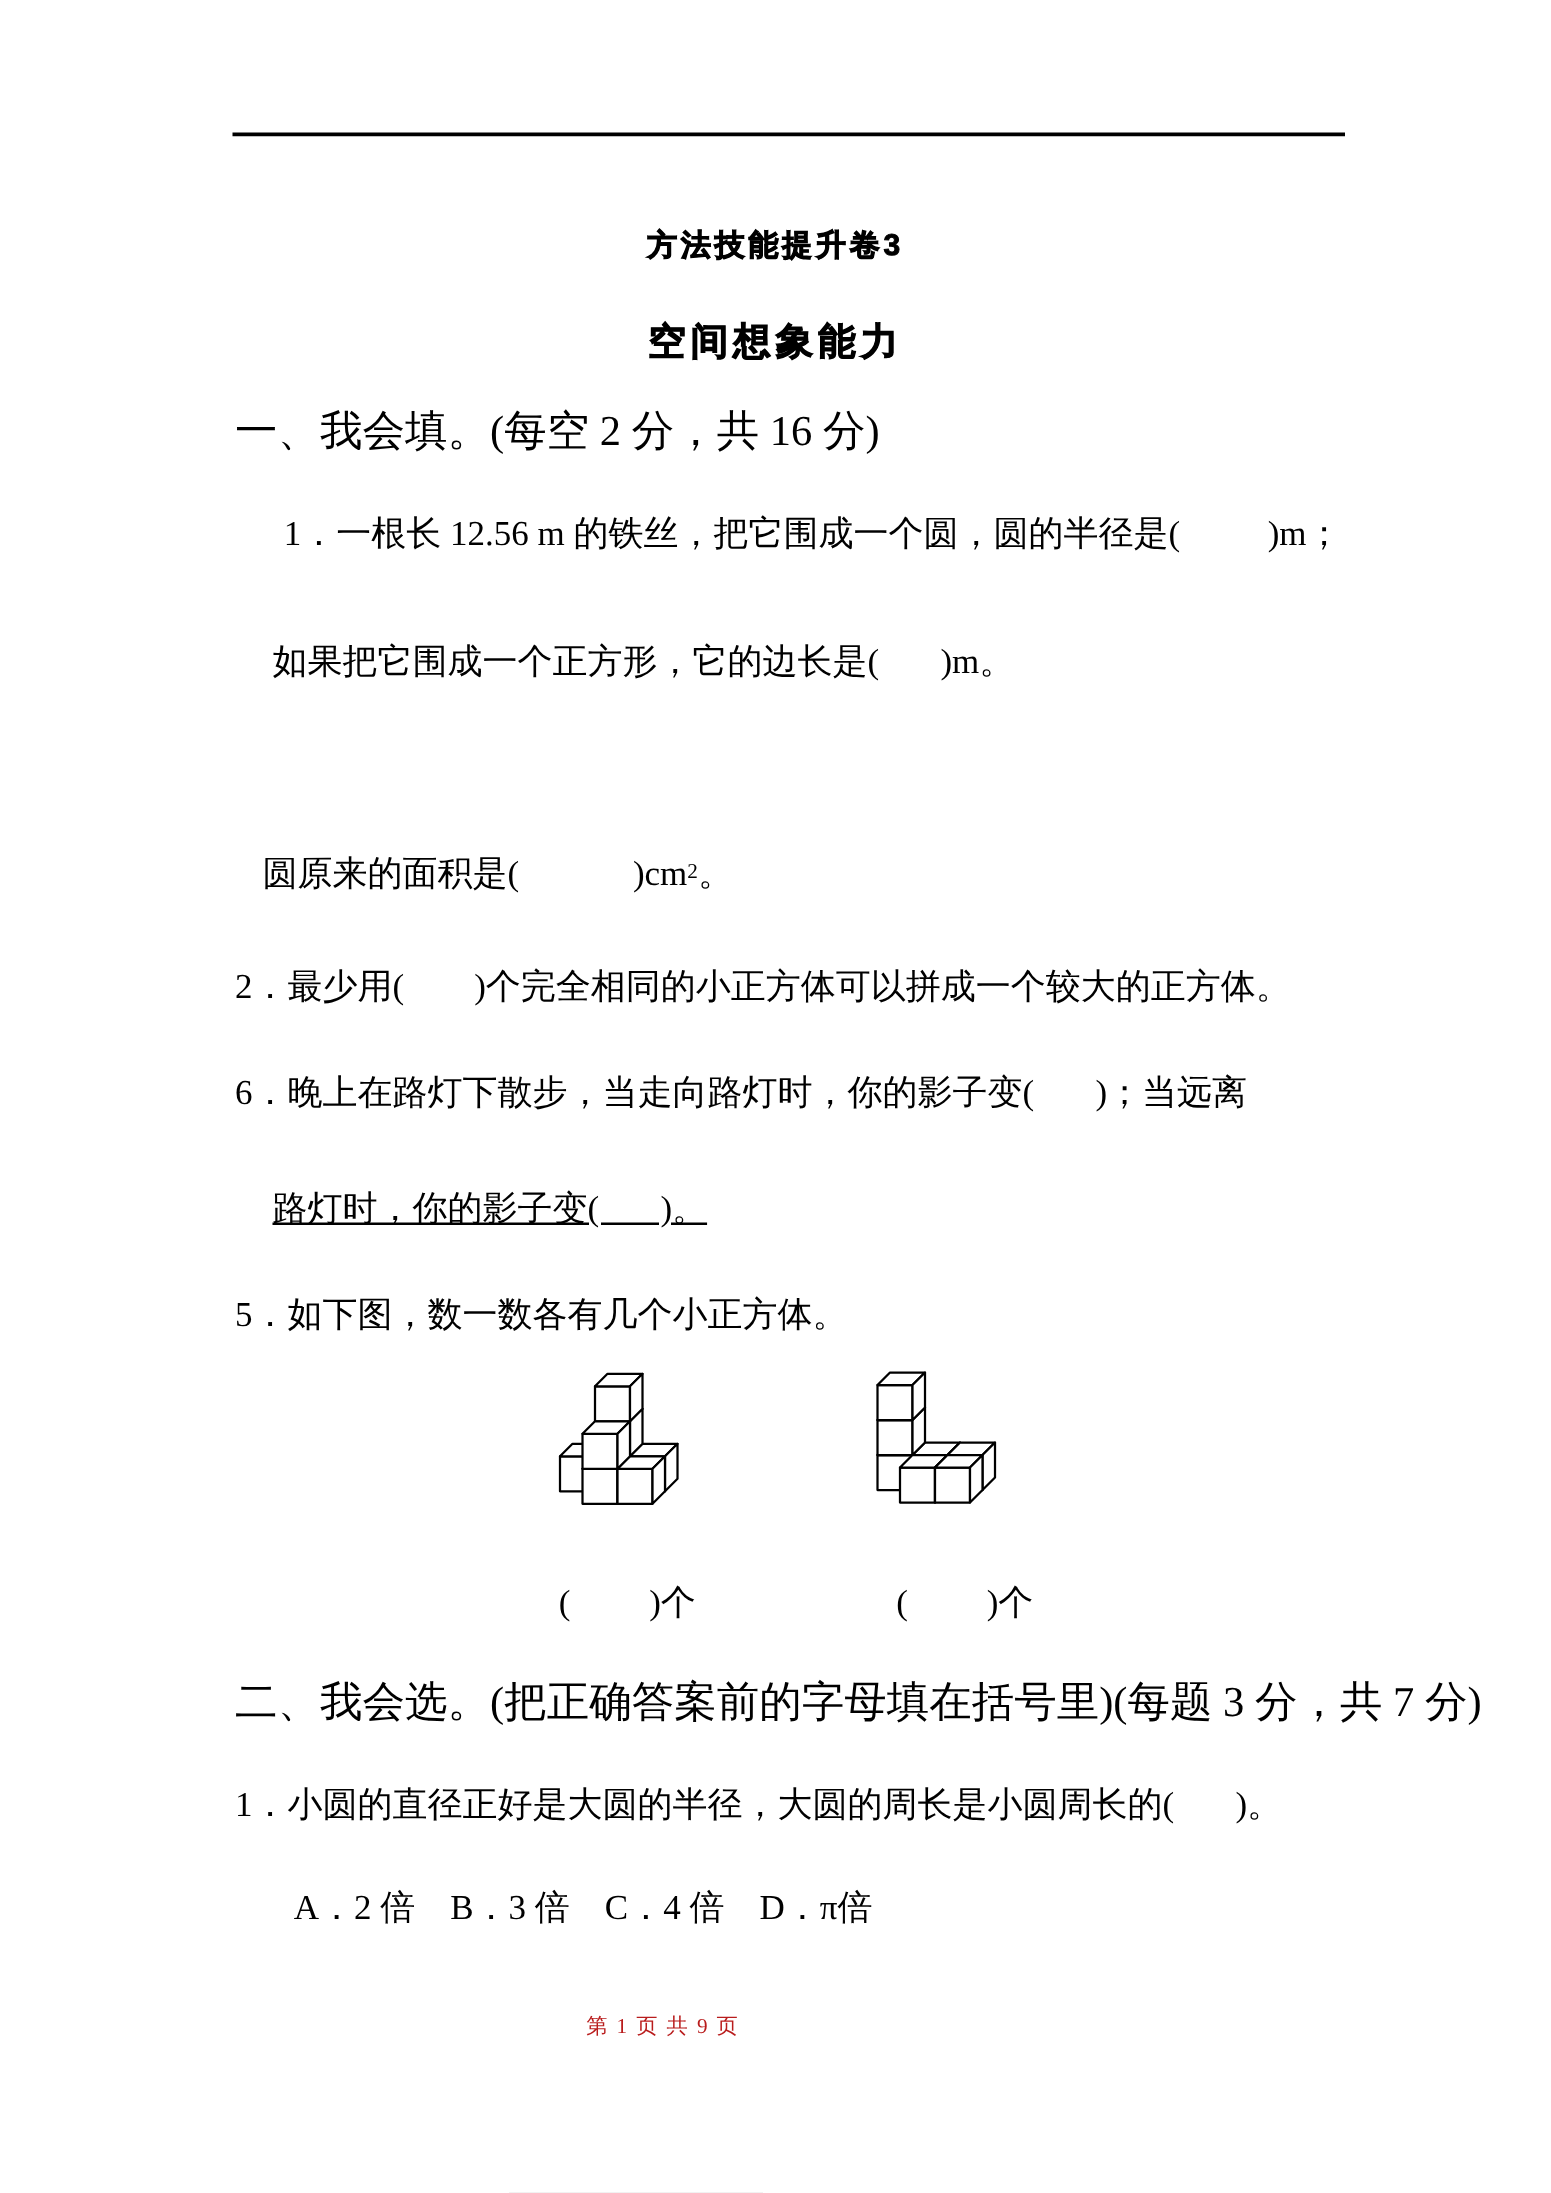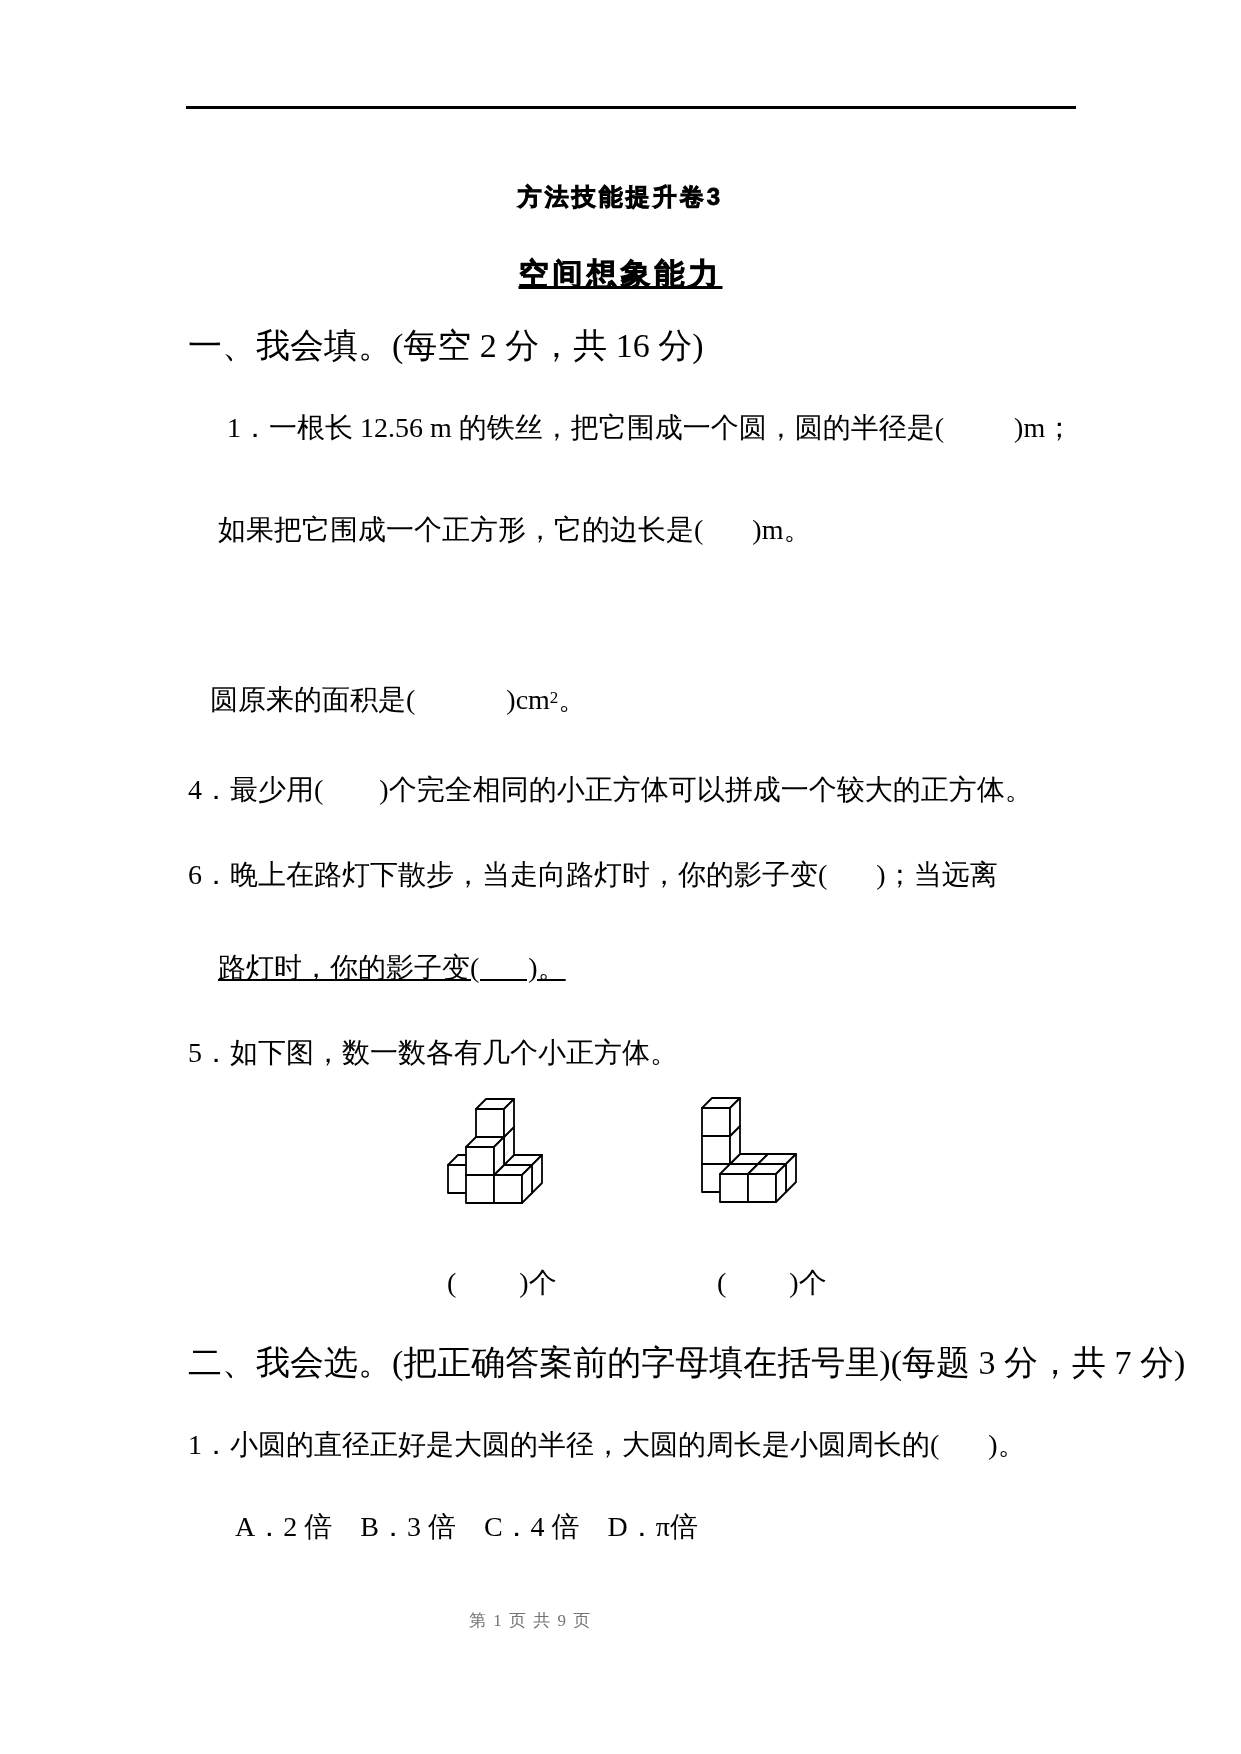--- a/index.html
+++ b/index.html
@@ -39,7 +39,6 @@
     letter-spacing:4px;
     -webkit-text-stroke:0.8px #000;
     white-space:pre;
-    text-decoration:underline;
   }
   .line{
     position:absolute;

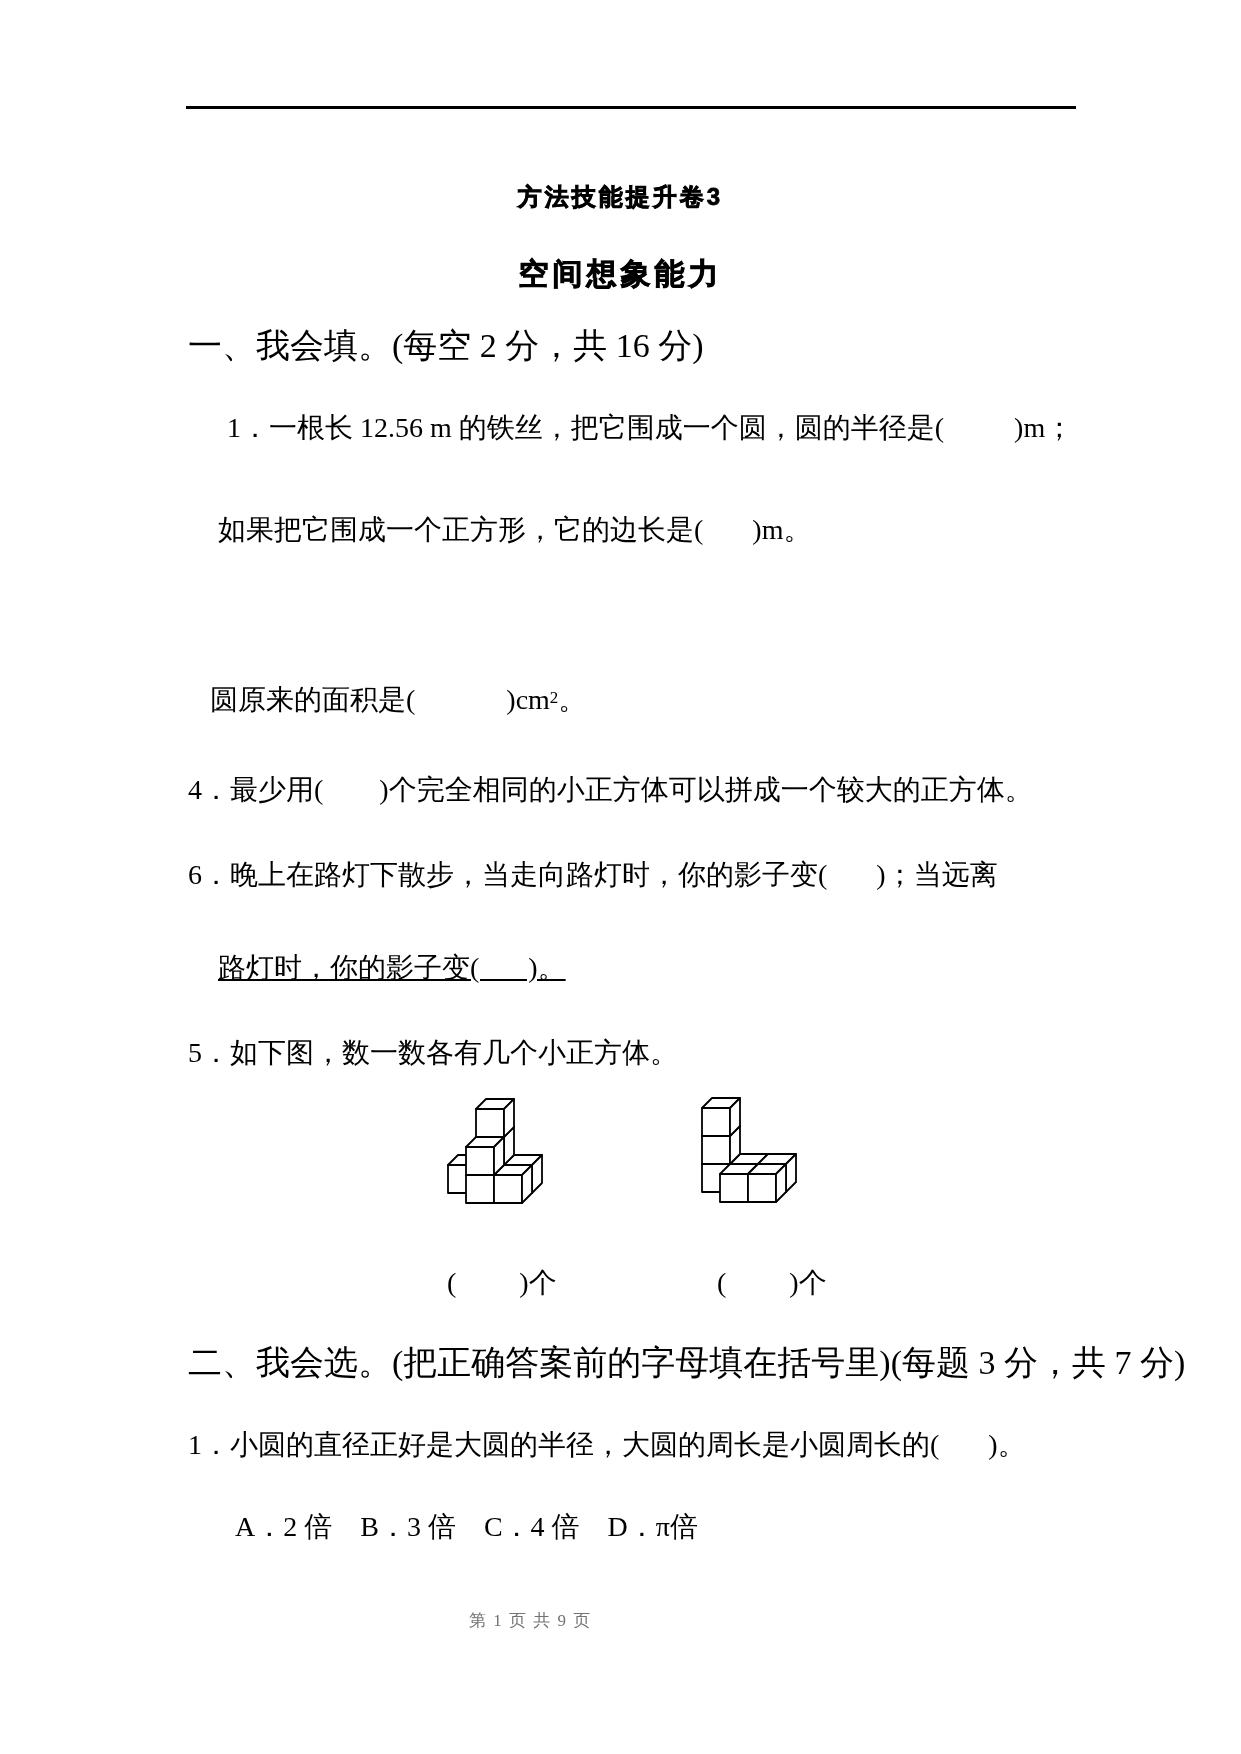--- a/index.html
+++ b/index.html
@@ -84,7 +84,7 @@
 
   <p class="line" style="left:210px;top:680px;"><span>圆原来的面积是(             )cm</span><sup class="sq">2</sup><span>。</span></p>
 
-  <p class="line" style="left:188px;top:770px;">4．最少用(        )个完全相同的小正方体可以拼成一个较大的正方体。</p>
+  <p class="line" style="left:188px;top:770px;">2．最少用(        )个完全相同的小正方体可以拼成一个较大的正方体。</p>
 
   <p class="line" style="left:188px;top:855px;">6．晚上在路灯下散步，当走向路灯时，你的影子变(       )；当远离</p>
   <p class="line" style="left:218px;top:948px;text-decoration:underline;">路灯时，你的影子变(       )。</p>

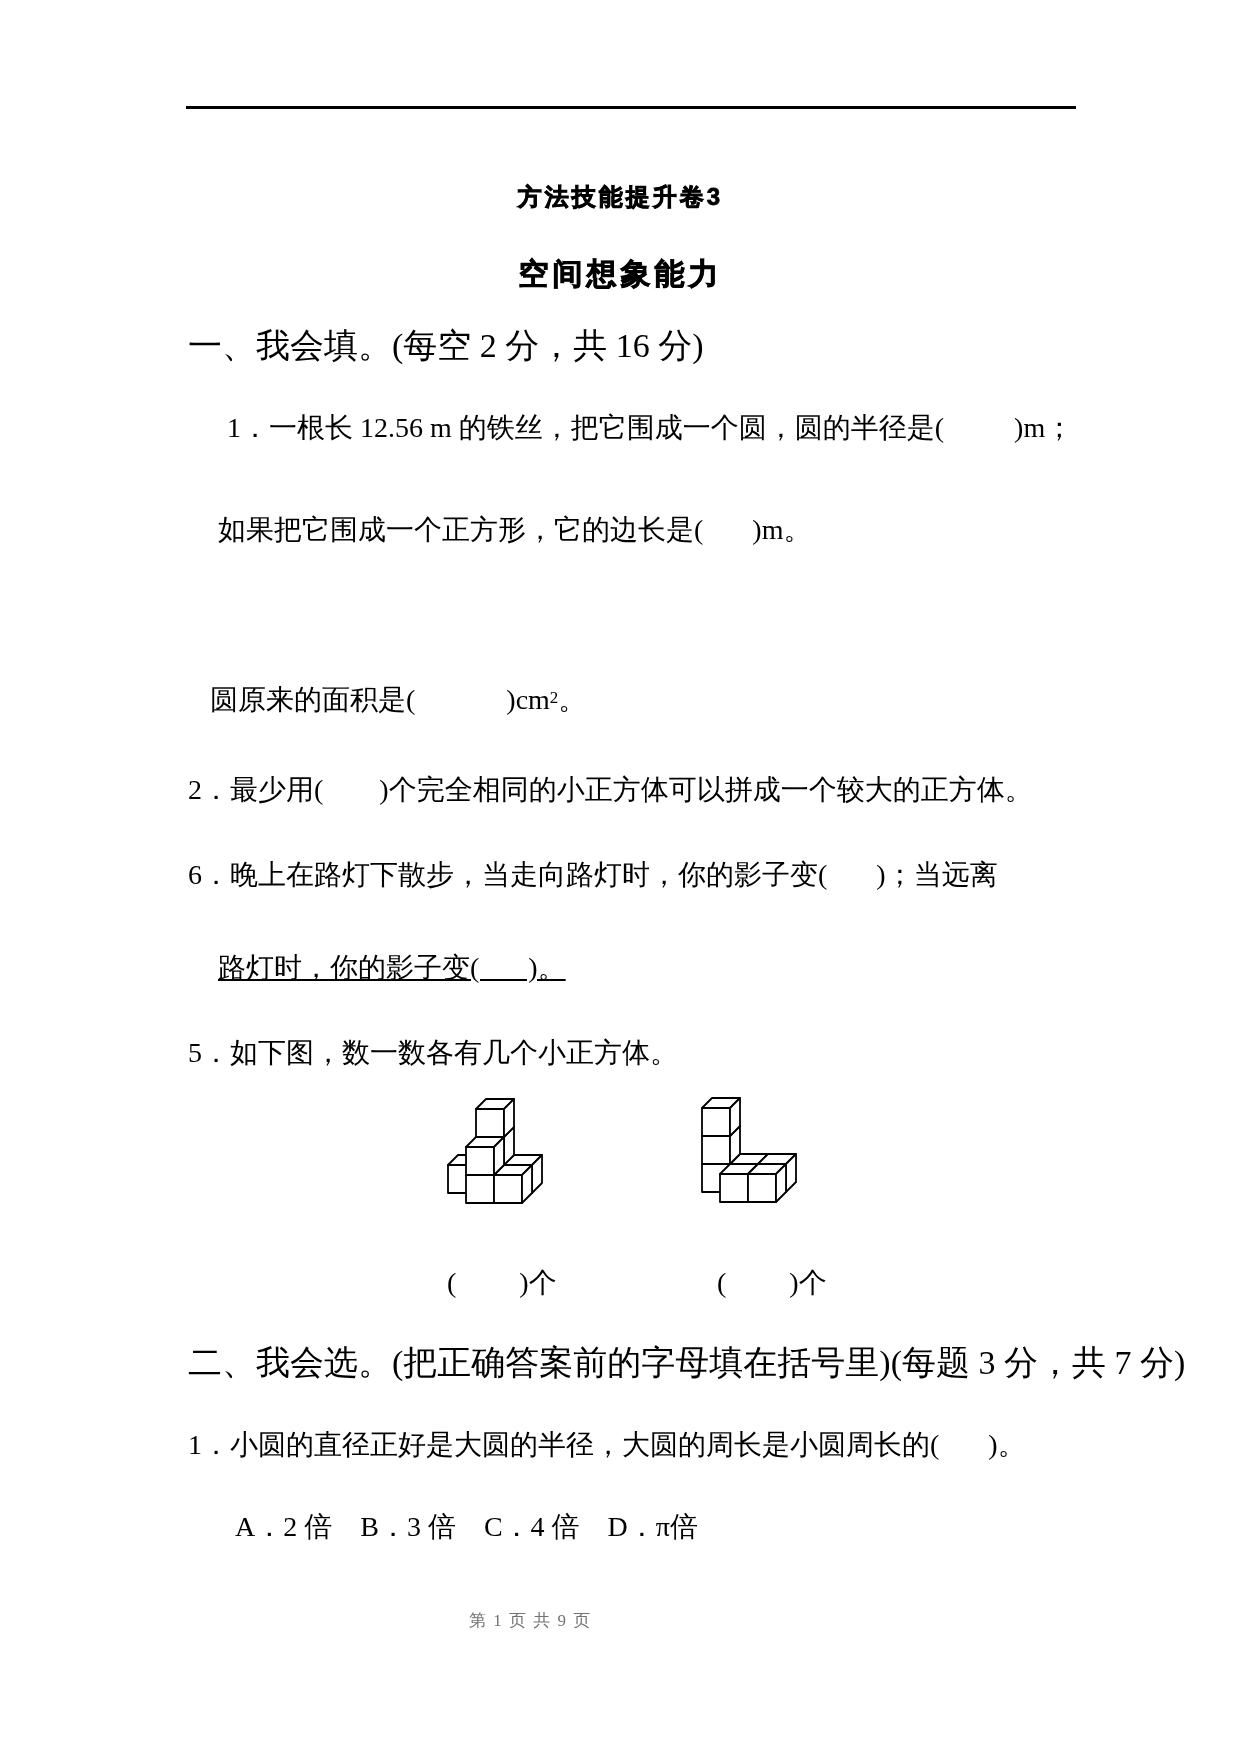--- a/index.html
+++ b/index.html
@@ -63,7 +63,7 @@
     margin:0;
     font-size:17px;line-height:28px;
     letter-spacing:1.5px;
-    color:#737373;
+    color:#b91c1c;
     white-space:pre;
   }
 </style>

